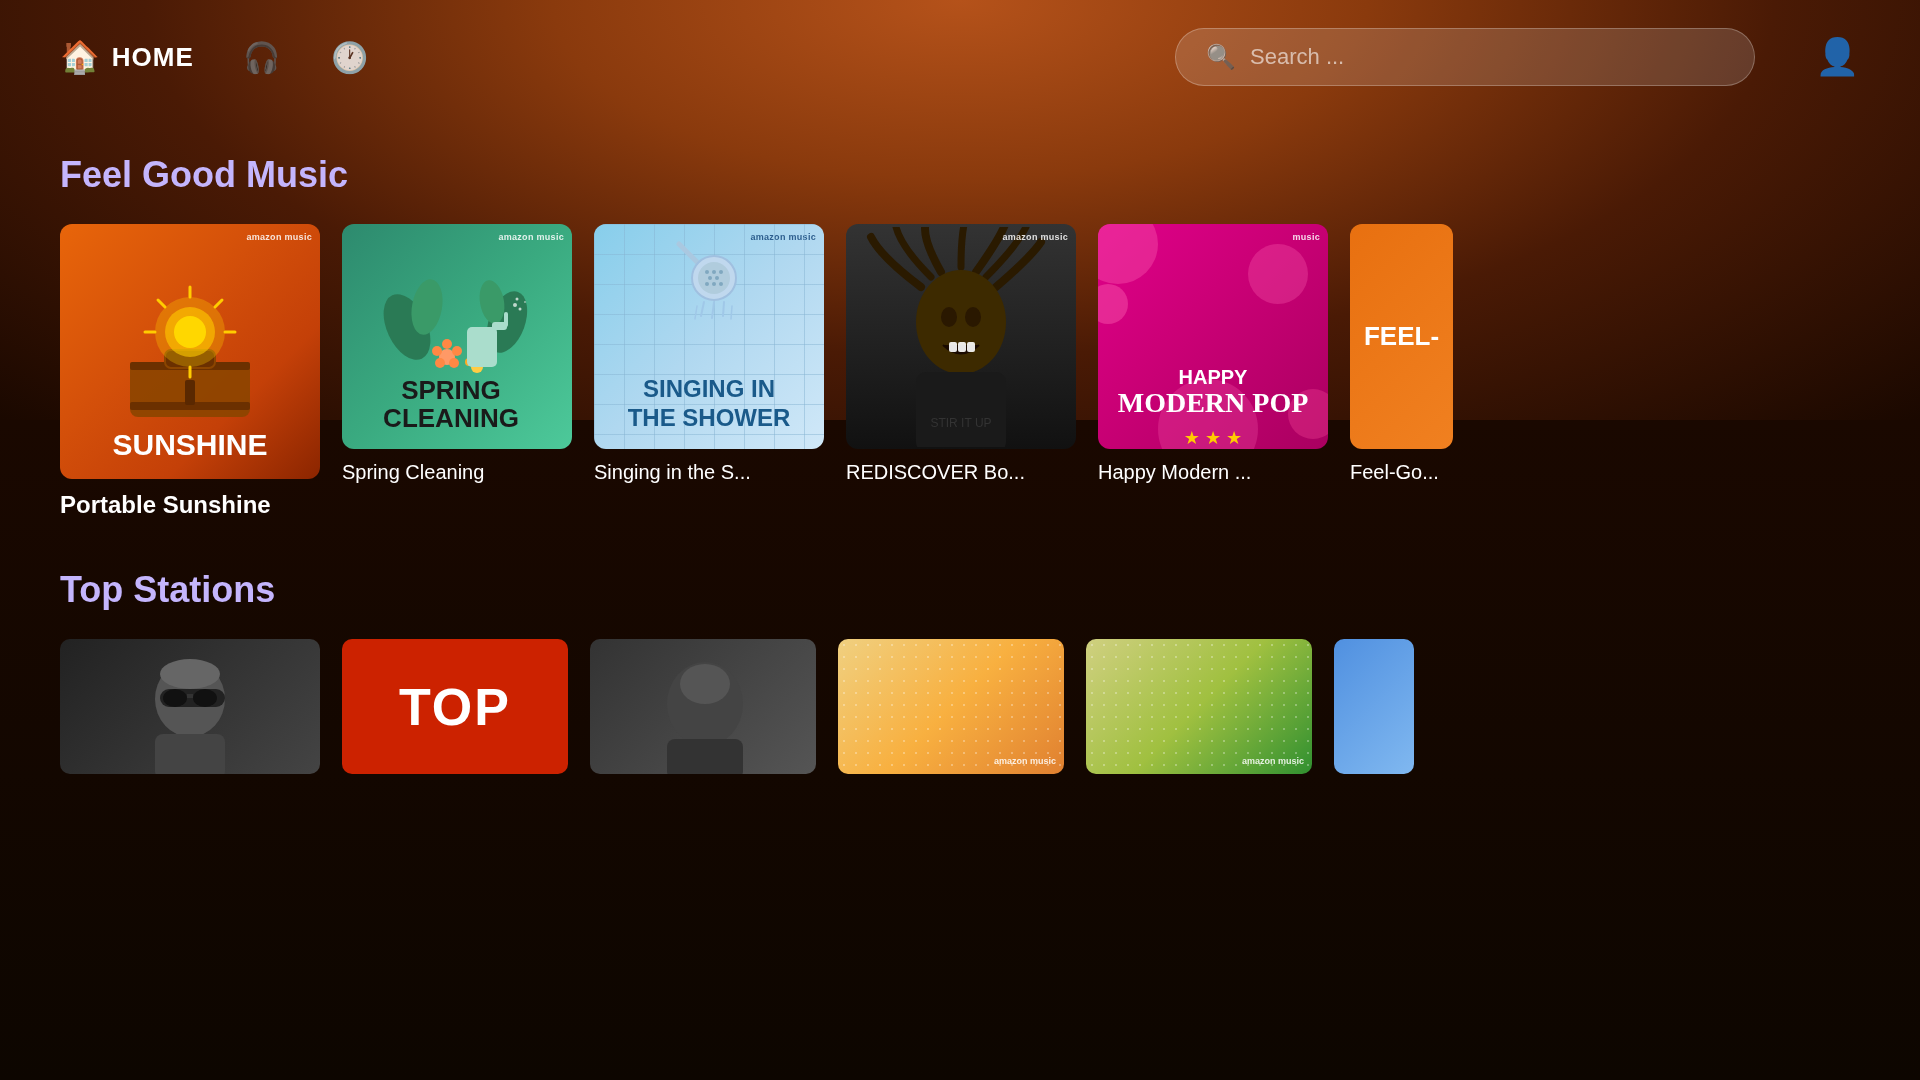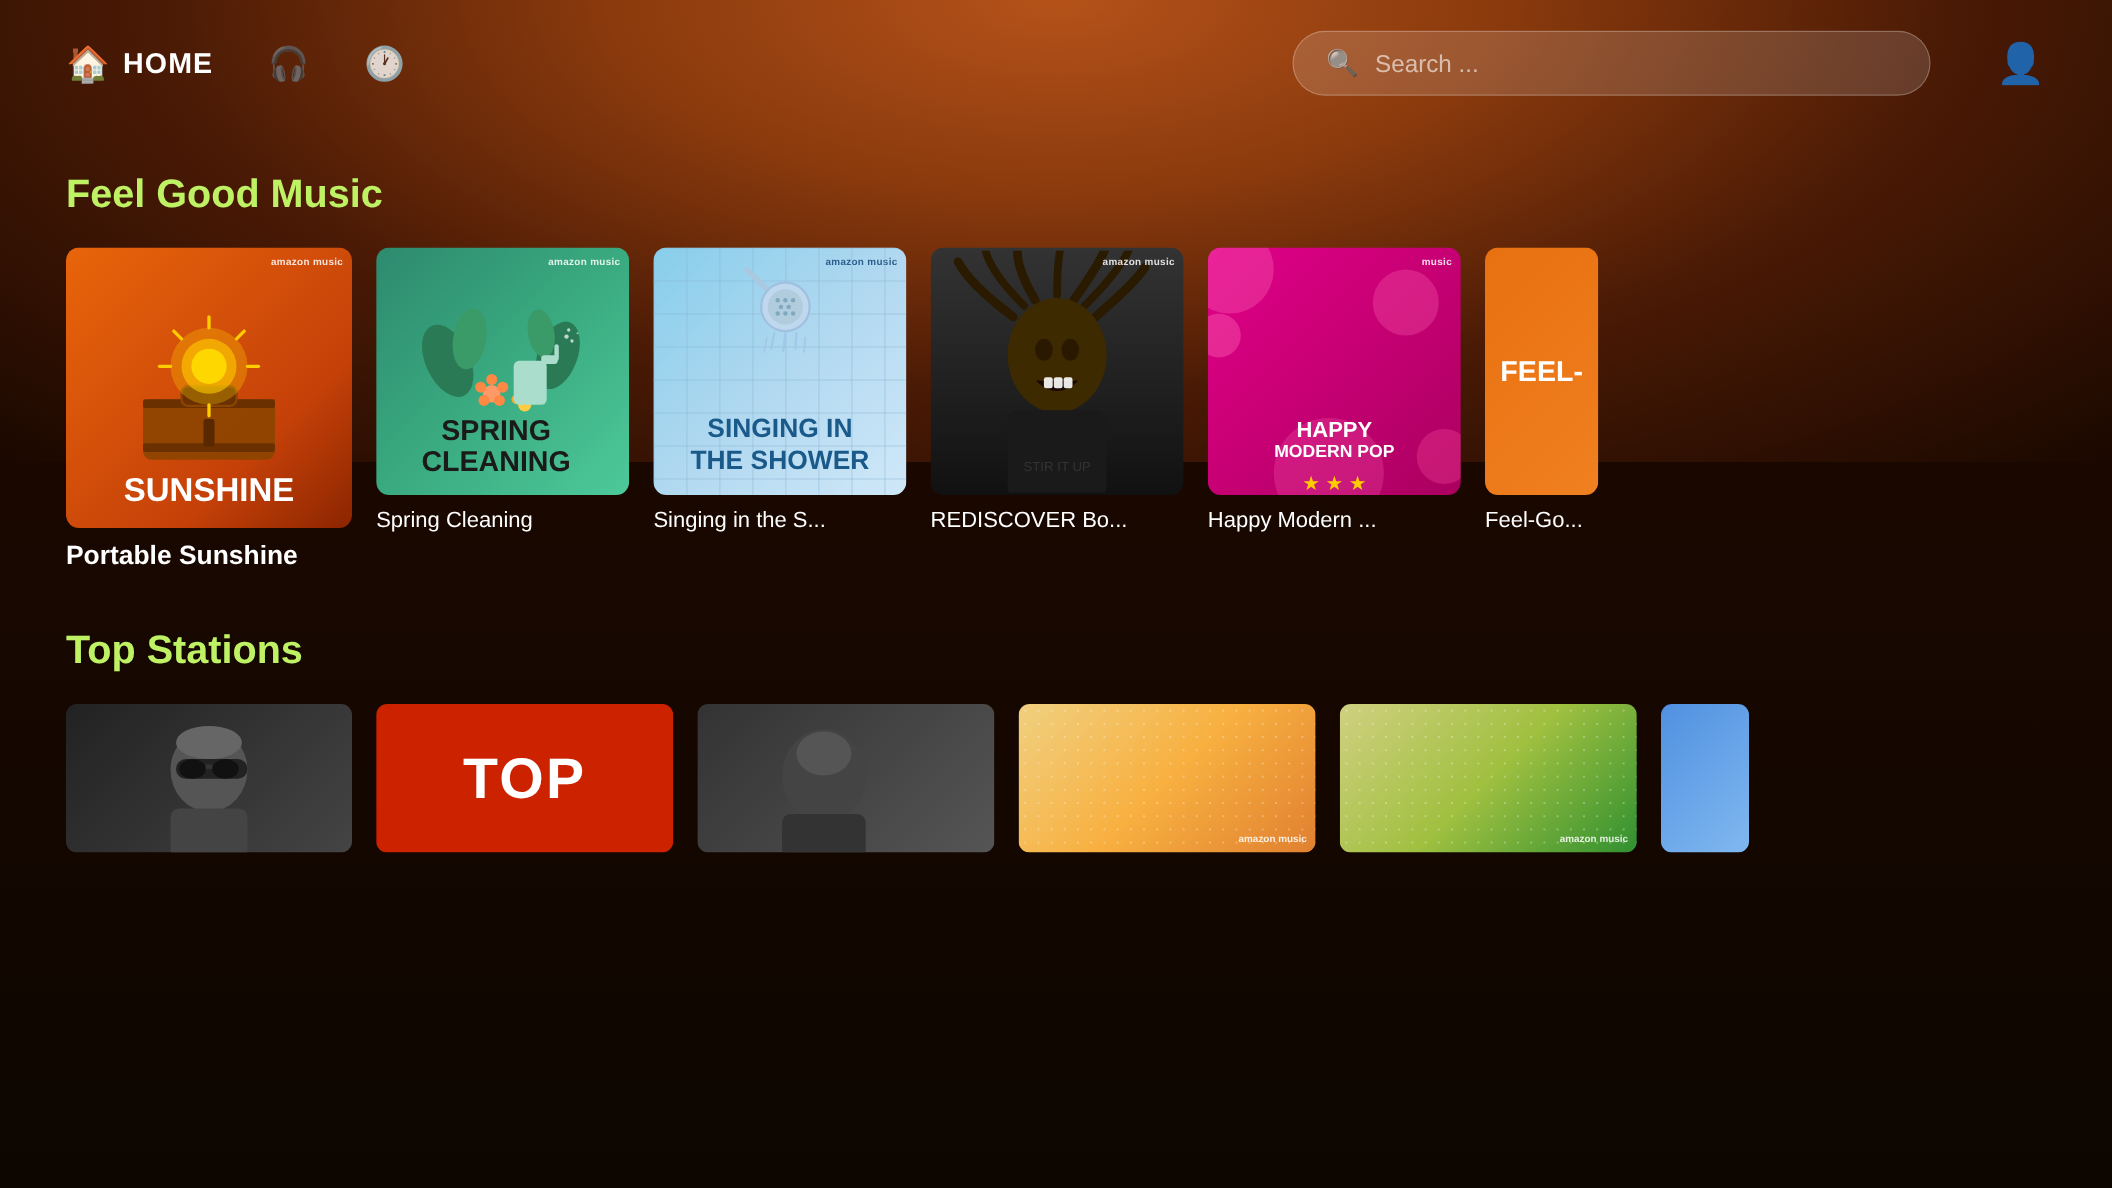--- a/index.html
+++ b/index.html
@@ -109,7 +109,7 @@
     .section-title {
       font-size: 36px;
       font-weight: bold;
-      color: #bef264;
+      color: #c4b5fd;
       margin-bottom: 28px;
     }
 

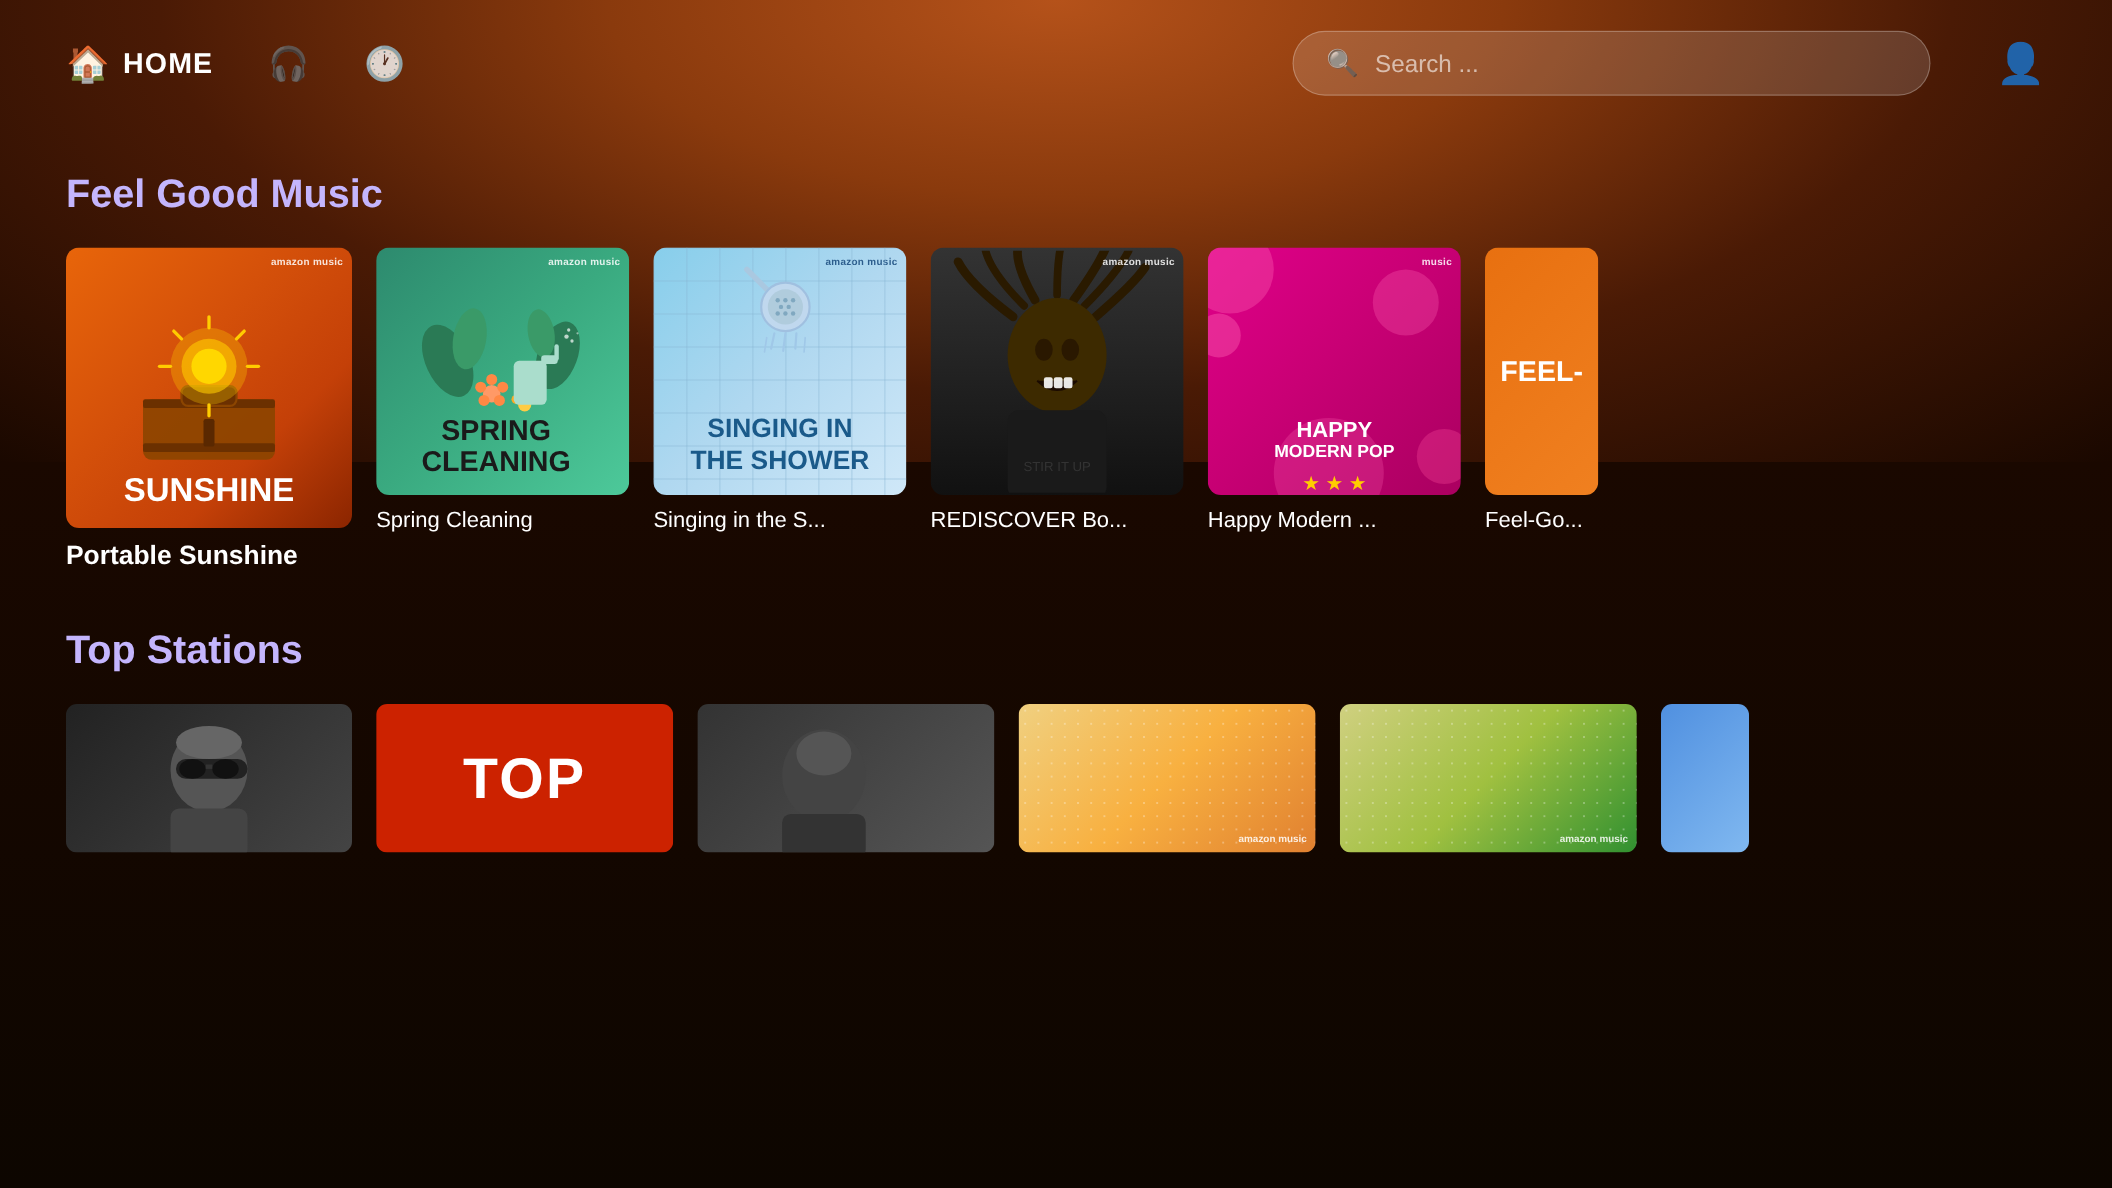--- a/index.html
+++ b/index.html
@@ -551,7 +551,7 @@
             </div>
             <div style="text-align:center; position:relative; z-index:1;">
               <div class="happy-modern-text" style="font-size:20px;">HAPPY</div>
-              <div class="happy-modern-text" style="font-size:16px;">MODERN POP</div>
+              <div class="happy-modern-text" style="font-size:28px;font-family:Liberation Serif, serif;">MODERN POP</div>
               <div class="stars-row" style="justify-content:center;">
                 <span>★</span>
                 <span>★</span>

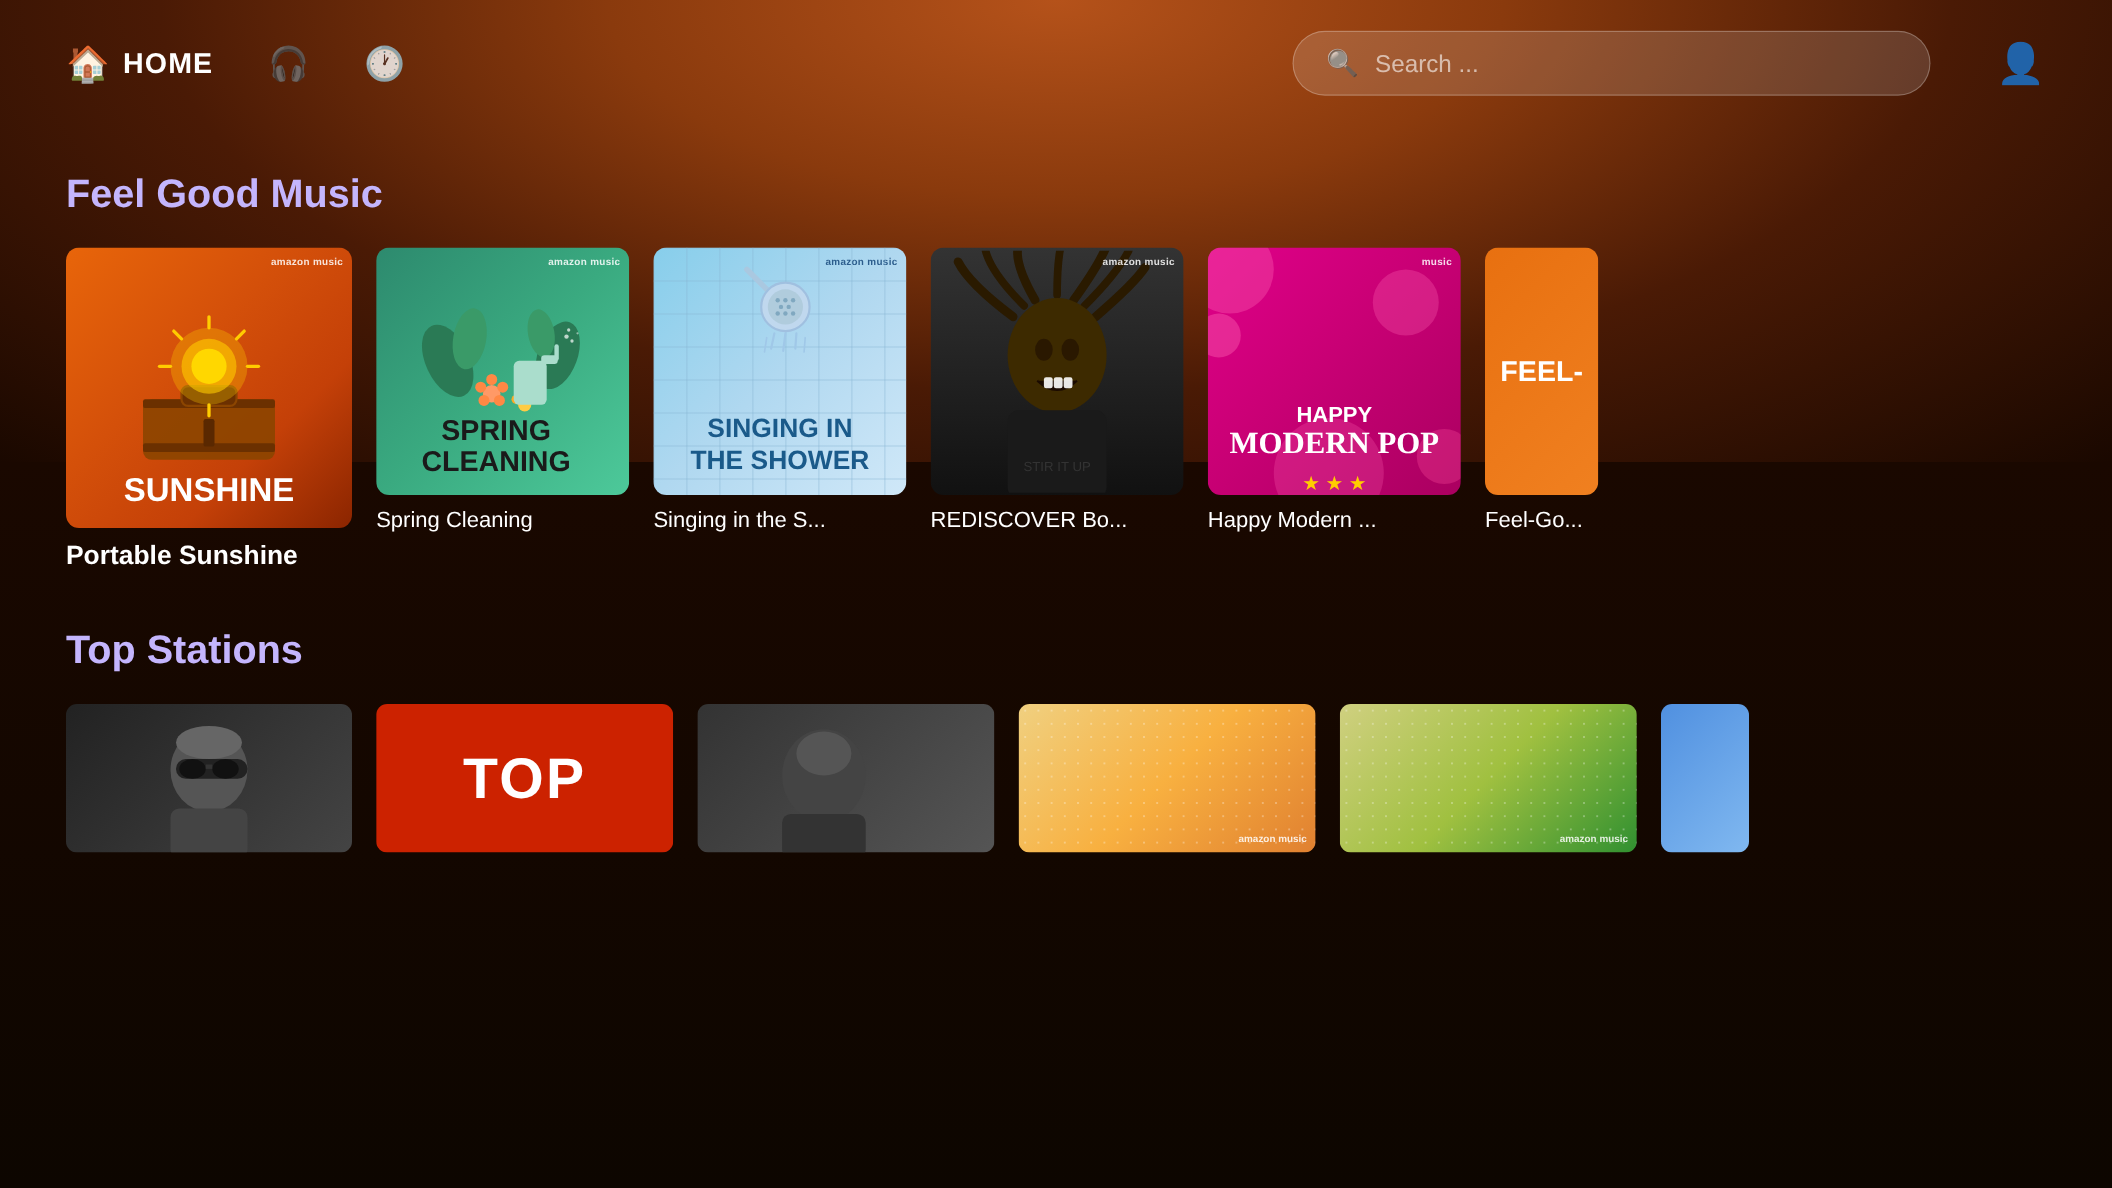--- a/index.html
+++ b/index.html
@@ -273,7 +273,7 @@
     
     .station-card {
       flex-shrink: 0;
-      width: 270px;
+      width: 226px;
       cursor: pointer;
     }
 

